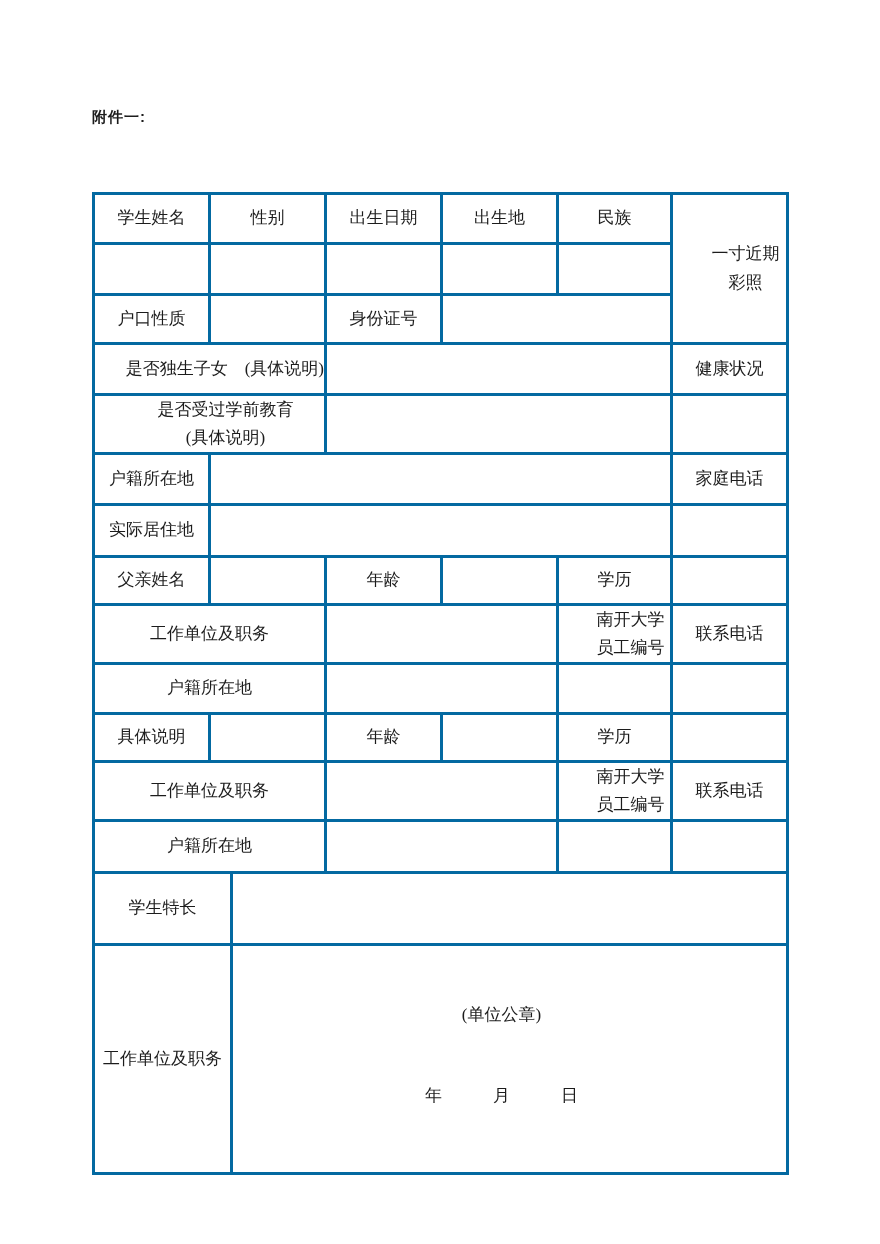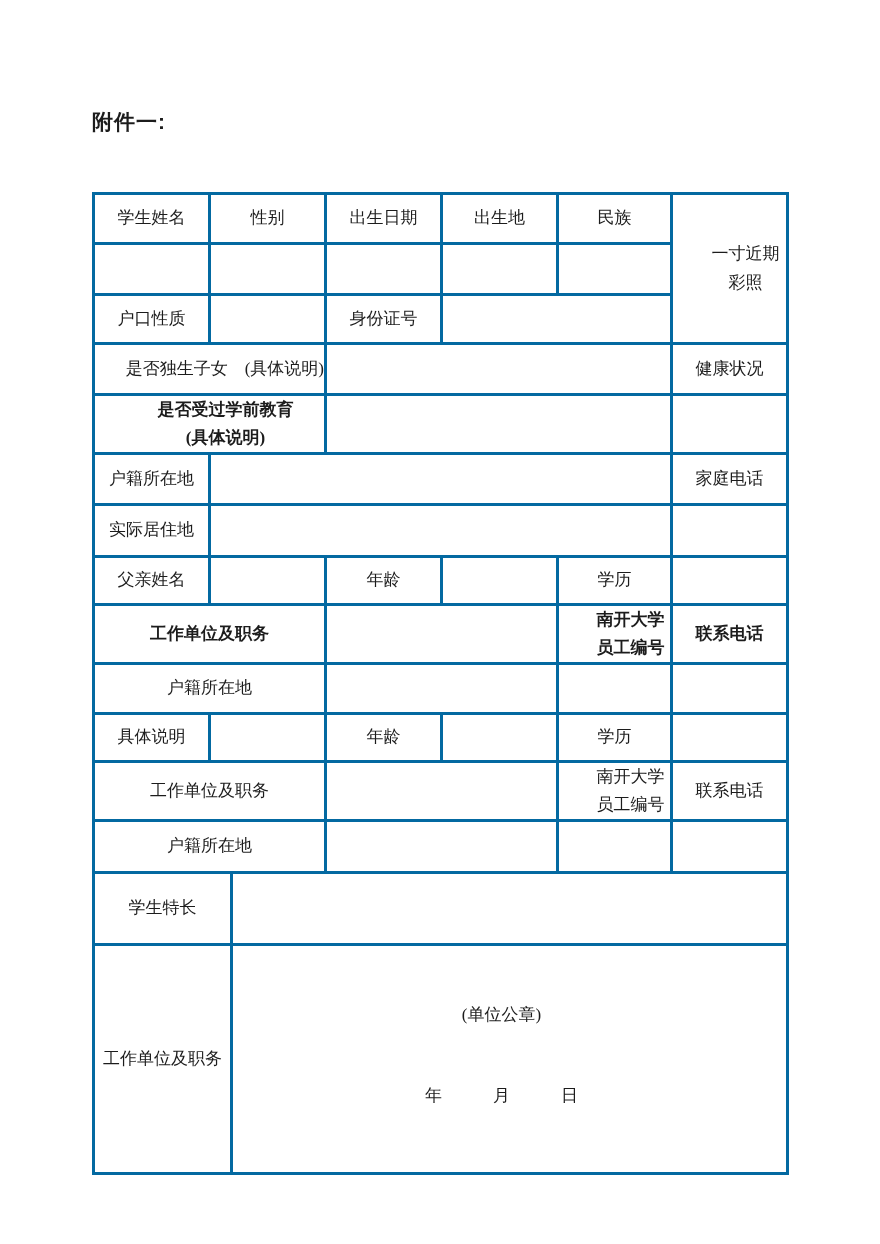--- a/index.html
+++ b/index.html
@@ -18,7 +18,7 @@
     top: 108px;
     font-family: "Liberation Sans", sans-serif;
     font-weight: bold;
-    font-size: 21px;
+    font-size: 15px;
     letter-spacing: 1px;
   }
   .form-title {

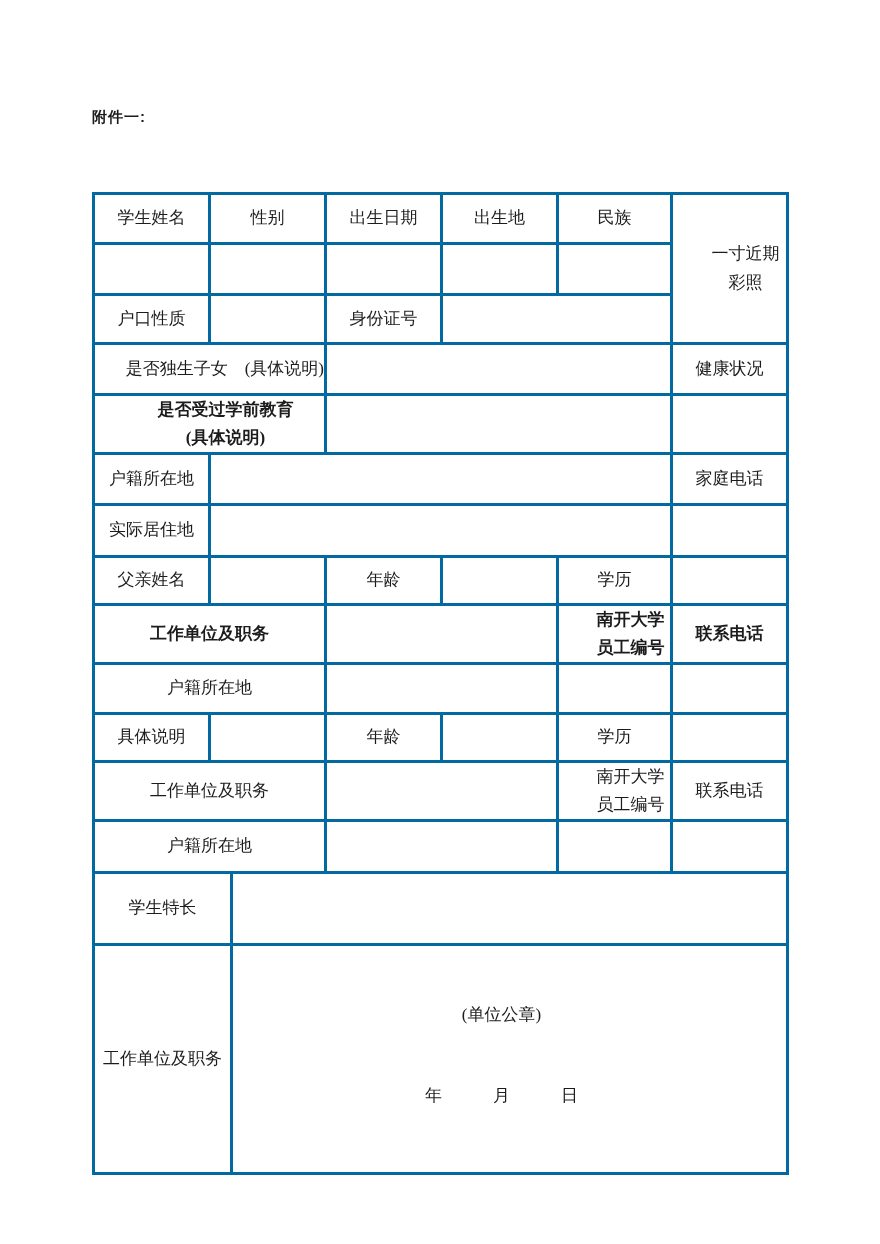--- a/index.html
+++ b/index.html
@@ -62,7 +62,7 @@
   }
   
   .rh-50 { height: 50px; } .rh-51 { height: 51px; } .rh-49 { height: 49px; }
-  .rh-54 { height: 54px; font-weight: bold; } .rh-52 { height: 52px; } .rh-48 { height: 48px; }
+  .rh-54 { height: 54px; } .rh-52 { height: 52px; } .rh-48 { height: 48px; }
   .rh-53 { height: 53px; } .rh-72 { height: 72px; } .rh-208 { height: 208px; }
 </style>
 </head>

